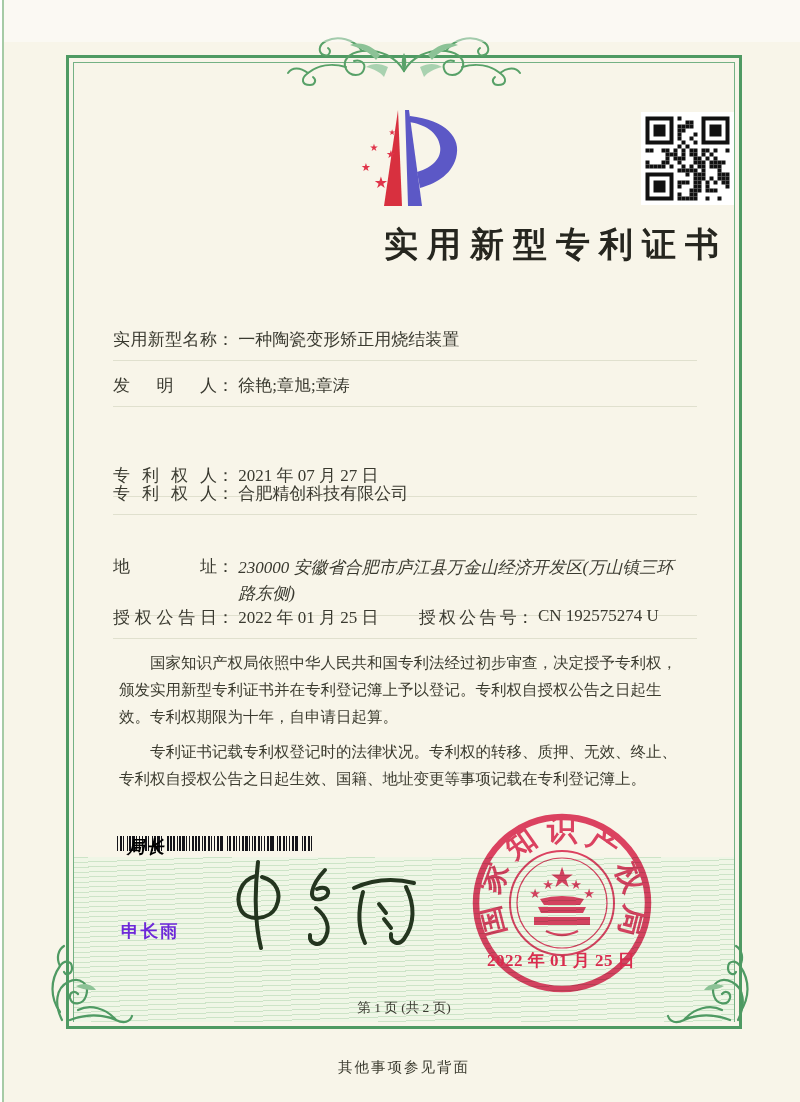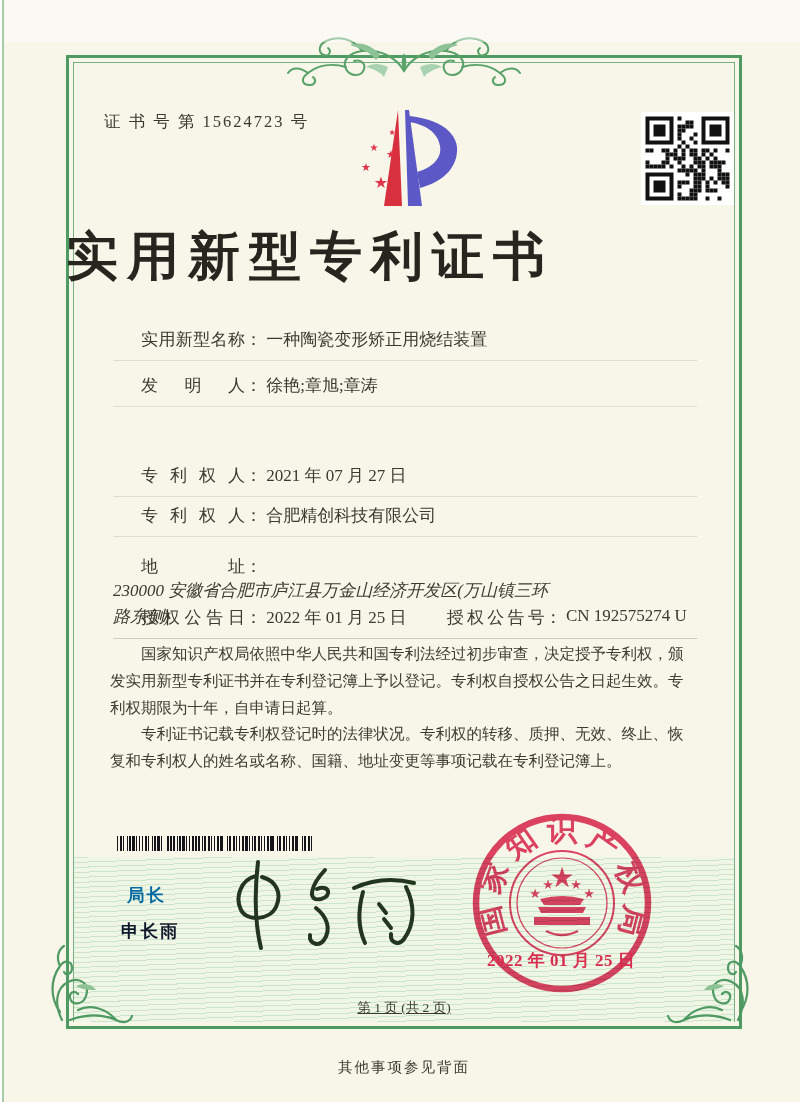--- a/index.html
+++ b/index.html
@@ -120,7 +120,6 @@
     </g>
   </svg>
 
-  <div class="cert-no">证 书 号 第 15624723 号</div>
 
   <svg class="logo" viewBox="0 0 134 104">
     <polygon points="60,0 64,96 46,96" fill="#d8303f"></polygon>

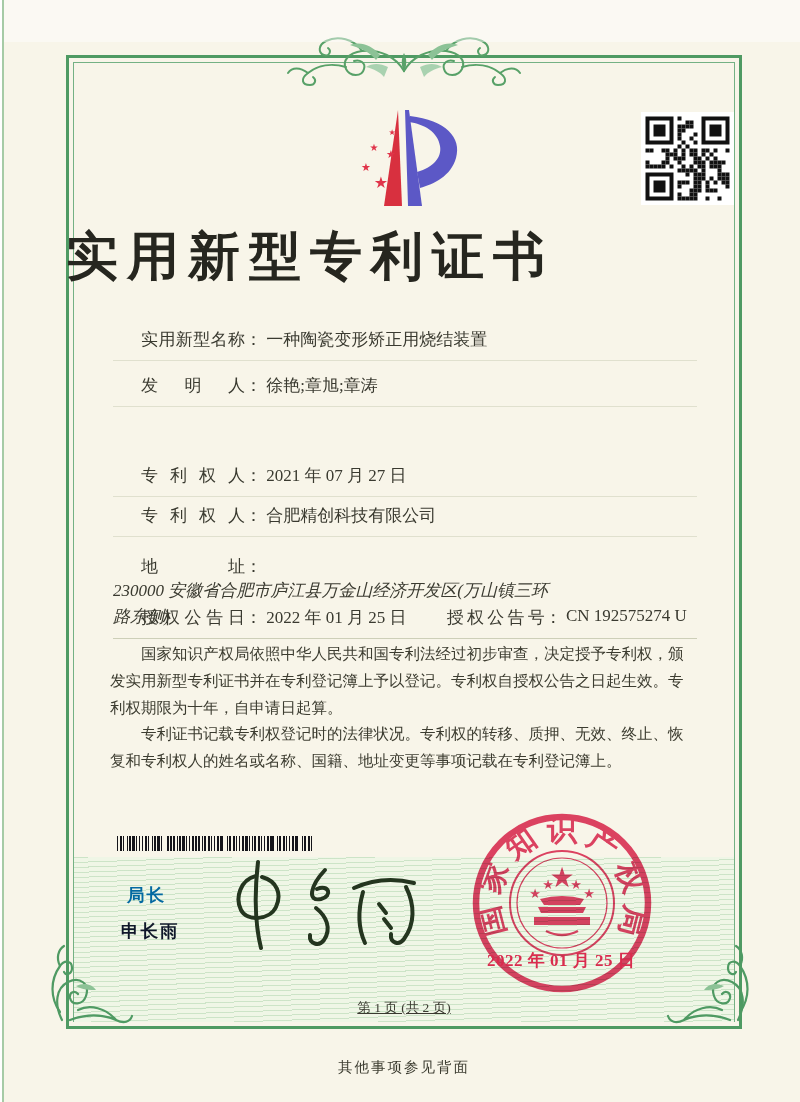--- a/index.html
+++ b/index.html
@@ -38,8 +38,8 @@
   
   .cert-no{position:absolute;left:104px;top:111px;font-size:16.5px;letter-spacing:2px;color:#3a3a30;}
   .title{
-    position:absolute;left:66px;top:222px;width:662px;text-align:left;
-    font-size:52px;font-weight:700;letter-spacing:9px;color:#26261f;
+    position:absolute;left:66px;top:222px;width:662px;text-align:right;
+    font-size:34px;font-weight:700;letter-spacing:9px;color:#26261f;
   }
   .row{position:absolute;left:113px;width:584px;font-size:17px;color:#3a3a30;
        padding-bottom:9px;border-bottom:1px solid rgba(128,138,98,.20);}

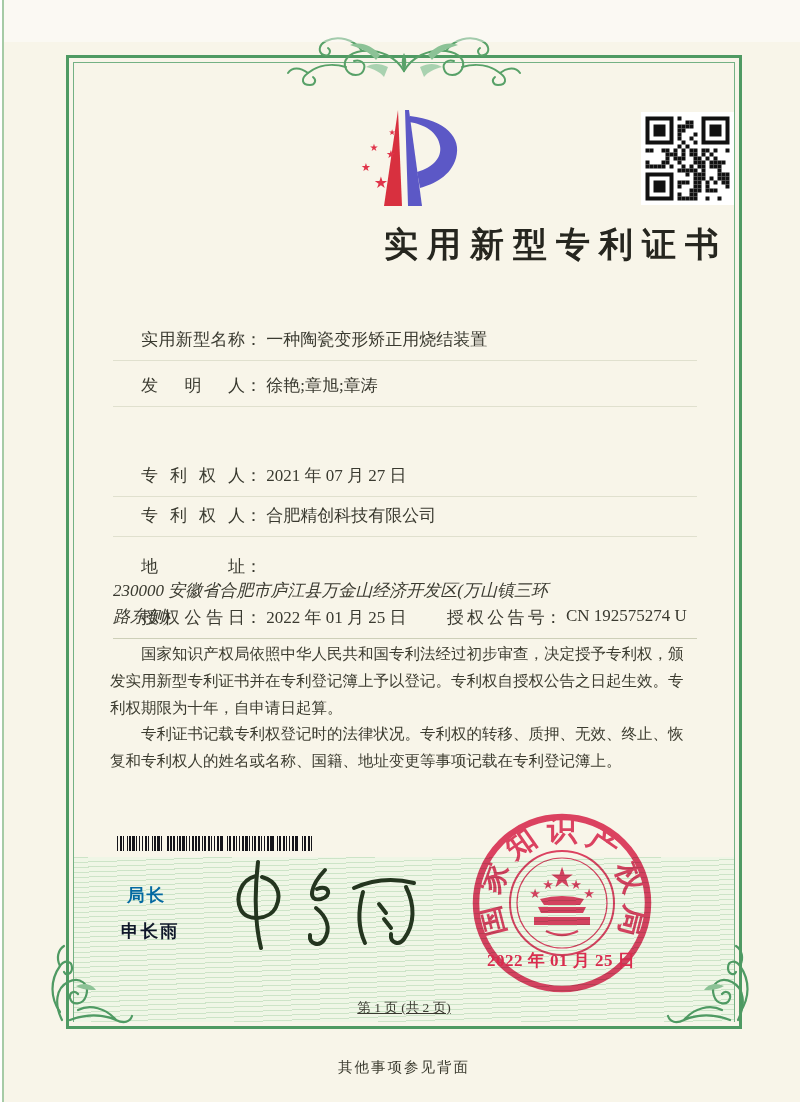--- a/index.html
+++ b/index.html
@@ -43,7 +43,7 @@
   }
   .row{position:absolute;left:113px;width:584px;font-size:17px;color:#3a3a30;
        padding-bottom:9px;border-bottom:1px solid rgba(128,138,98,.20);}
-  .flabel{display:inline-block;width:104px;text-align:justify;text-align-last:justify;vertical-align:top;margin-left:28px;}
+  .flabel{display:inline-block;width:104px;text-align:justify;text-align-last:justify;vertical-align:top;}
   .colon{vertical-align:top;}
   .fvalue{vertical-align:top;display:inline-block;}
   .fvalue.addr{width:436px;line-height:1.5;font-style:italic;}

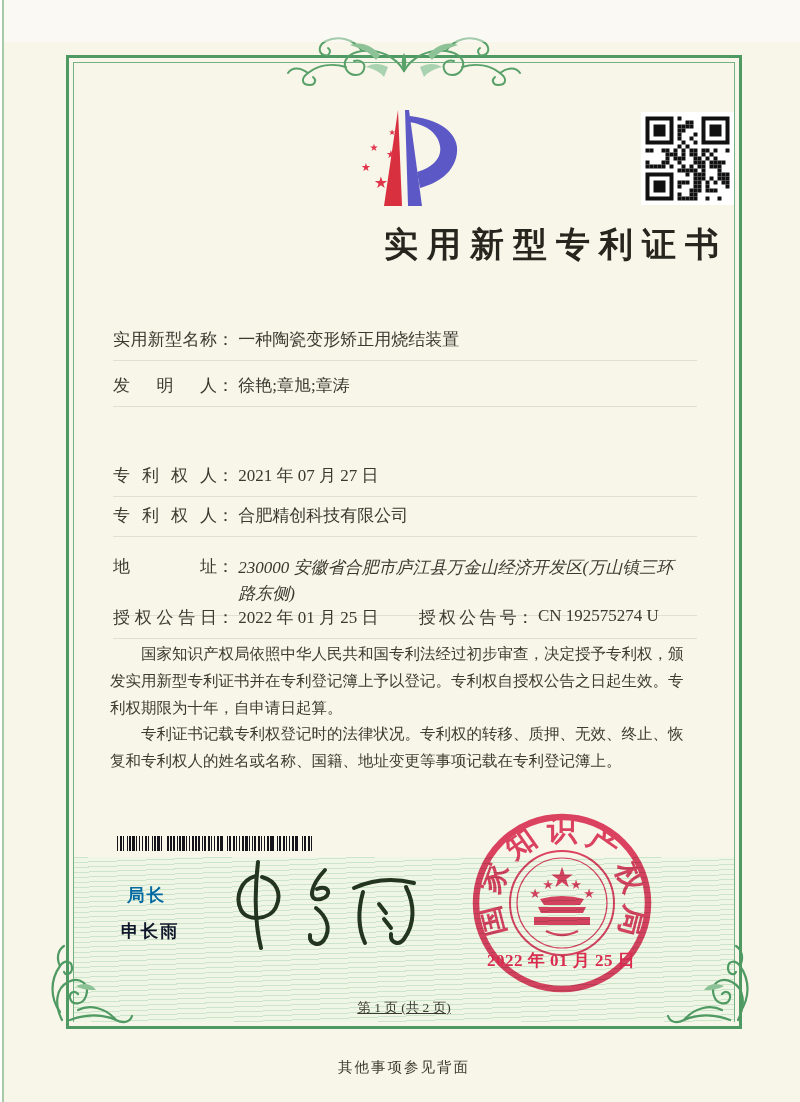--- a/index.html
+++ b/index.html
@@ -282,7 +282,7 @@
     <span class="flabel">专利权人</span><span class="colon">：</span>
     <span class="fvalue">2021 年 07 月 27 日</span>
   </div>
-  <div class="row" style="top:504px">
+  <div class="row" style="top:482px">
     <span class="flabel">专利权人</span><span class="colon">：</span>
     <span class="fvalue">合肥精创科技有限公司</span>
   </div>

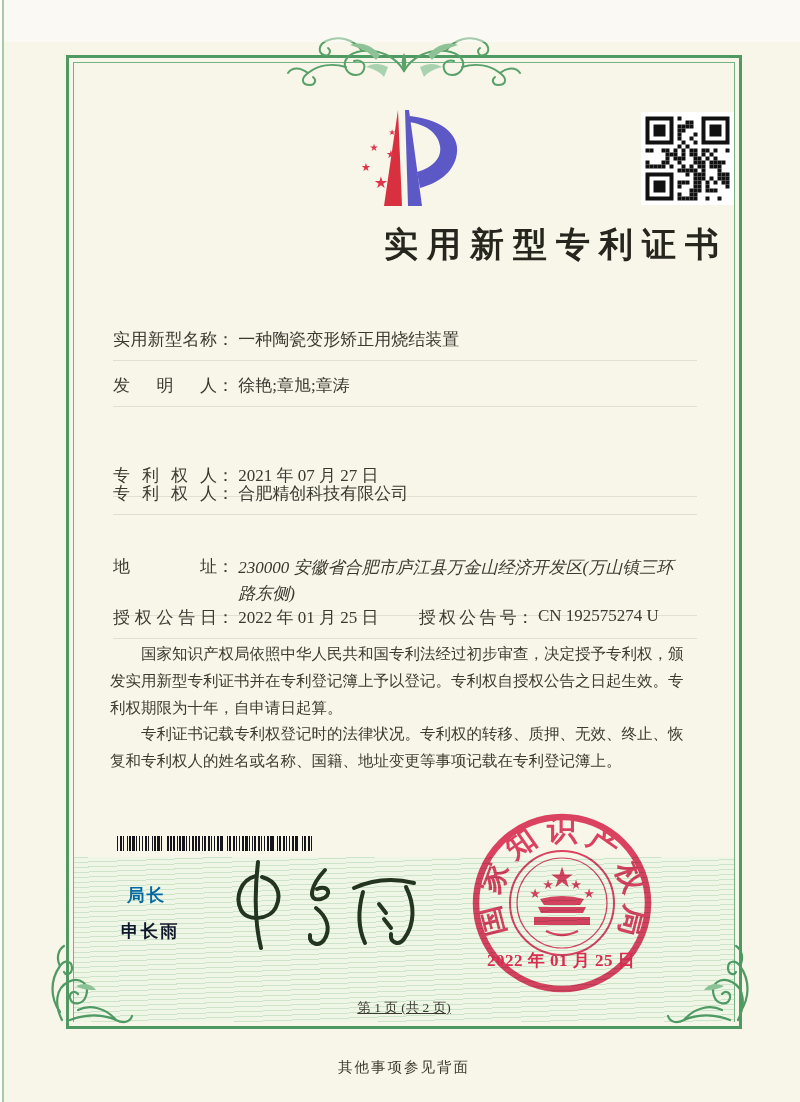--- a/index.html
+++ b/index.html
@@ -49,7 +49,7 @@
   .fvalue.addr{width:436px;line-height:1.5;font-style:italic;}
   .pair2{margin-left:36px;}
   .paras{position:absolute;left:110px;top:641px;width:588px;font-size:15.5px;line-height:1.73;color:#3c3c30;}
-  .paras p{margin:0;text-indent:2em;}
+  .paras p{margin:9px;text-indent:2em;}
   
   .barcode{
     position:absolute;left:117px;top:836px;width:197px;height:15px;

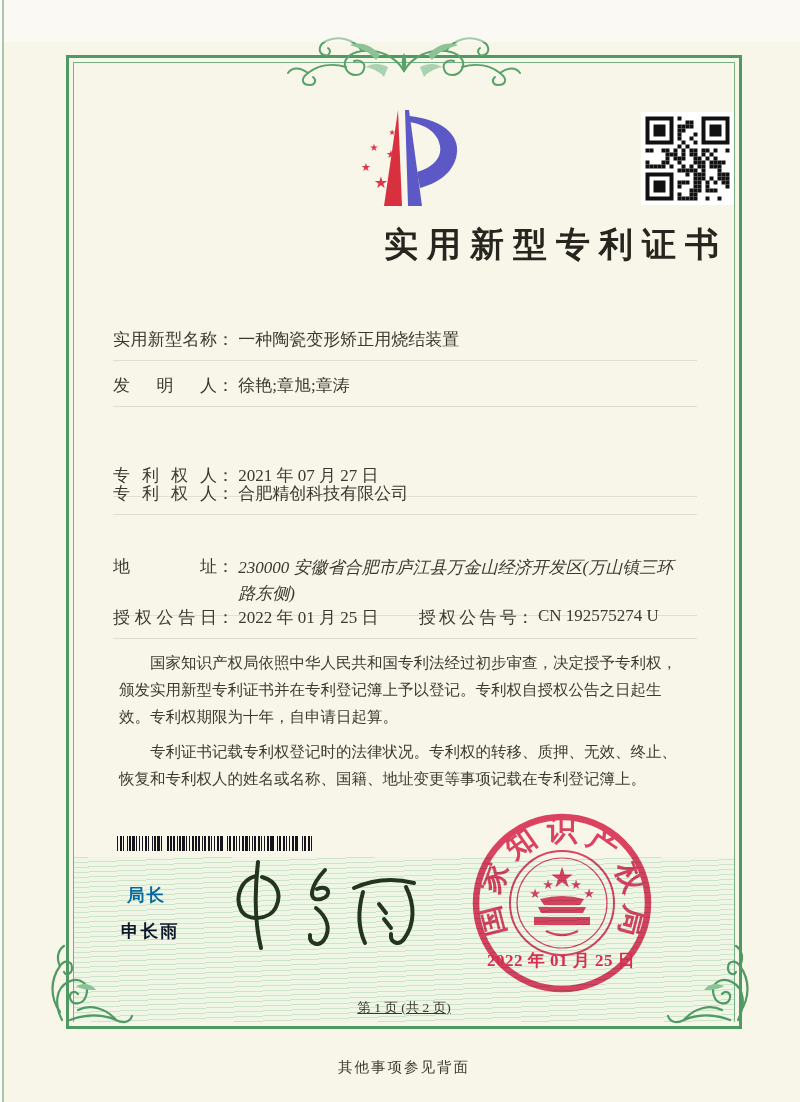--- a/index.html
+++ b/index.html
@@ -299,7 +299,7 @@
 
   <div class="paras">
     <p>国家知识产权局依照中华人民共和国专利法经过初步审查，决定授予专利权，颁发实用新型专利证书并在专利登记簿上予以登记。专利权自授权公告之日起生效。专利权期限为十年，自申请日起算。</p>
-    <p>专利证书记载专利权登记时的法律状况。专利权的转移、质押、无效、终止、恢复和专利权人的姓名或名称、国籍、地址变更等事项记载在专利登记簿上。</p>
+    <p>专利证书记载专利权登记时的法律状况。专利权的转移、质押、无效、终止、专利权自授权公告之日起生效、国籍、地址变更等事项记载在专利登记簿上。</p>
   </div>
 
   <div class="barcode"></div>

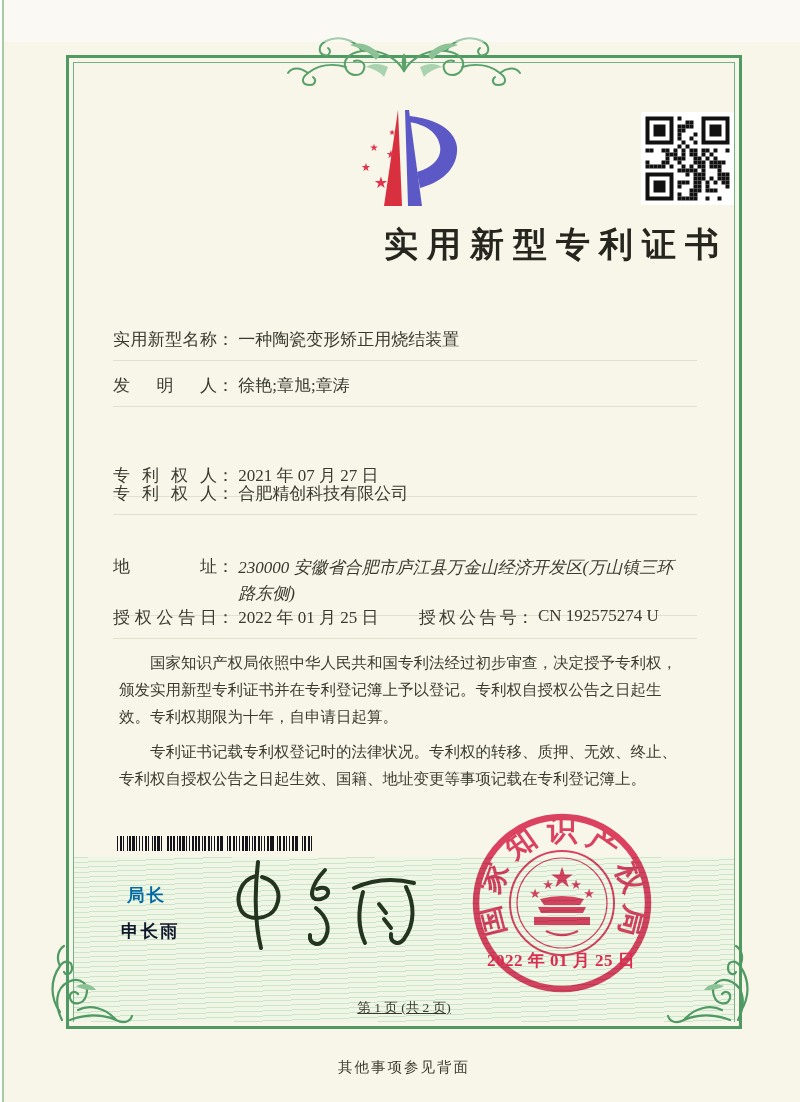--- a/index.html
+++ b/index.html
@@ -60,7 +60,7 @@
       #14141a 10px 11px, transparent 11px 12.5px);
   }
   
-  .sig-title{position:absolute;left:127px;top:883px;font-size:17.5px;letter-spacing:2px;color:#0369a1;font-weight:600;}
+  .sig-title{position:absolute;left:127px;top:835px;font-size:17.5px;letter-spacing:2px;color:#000000;font-weight:600;font-style:italic;}
   .sig-name{position:absolute;left:121px;top:919px;font-size:17.5px;letter-spacing:2px;color:#0f172a;font-weight:600;}
   .signature{position:absolute;left:222px;top:856px;width:215px;height:102px;}
   .seal{position:absolute;left:462px;top:803px;width:200px;height:200px;mix-blend-mode:multiply;opacity:.92;}

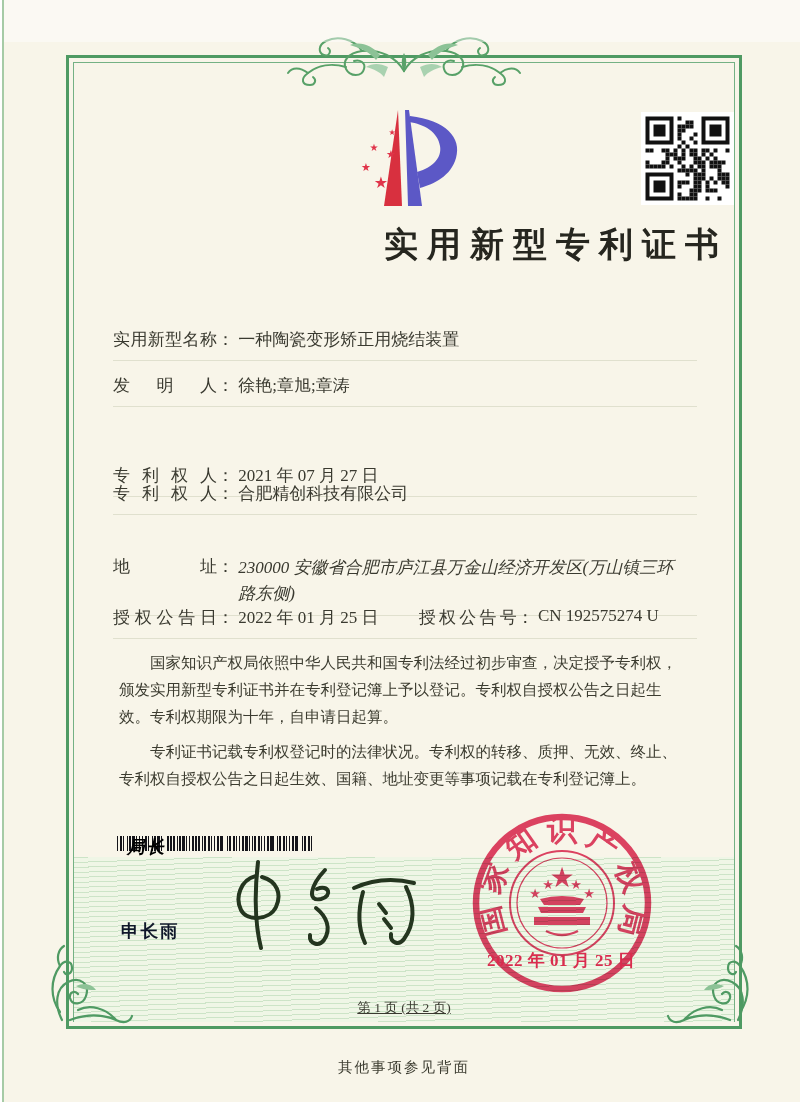--- a/index.html
+++ b/index.html
@@ -61,7 +61,7 @@
   }
   
   .sig-title{position:absolute;left:127px;top:835px;font-size:17.5px;letter-spacing:2px;color:#000000;font-weight:600;font-style:italic;}
-  .sig-name{position:absolute;left:121px;top:919px;font-size:17.5px;letter-spacing:2px;color:#0f172a;font-weight:600;}
+  .sig-name{position:absolute;left:121px;top:919px;font-size:17.5px;letter-spacing:2px;color:#6d28d9;font-weight:600;}
   .signature{position:absolute;left:222px;top:856px;width:215px;height:102px;}
   .seal{position:absolute;left:462px;top:803px;width:200px;height:200px;mix-blend-mode:multiply;opacity:.92;}
   .seal-date{

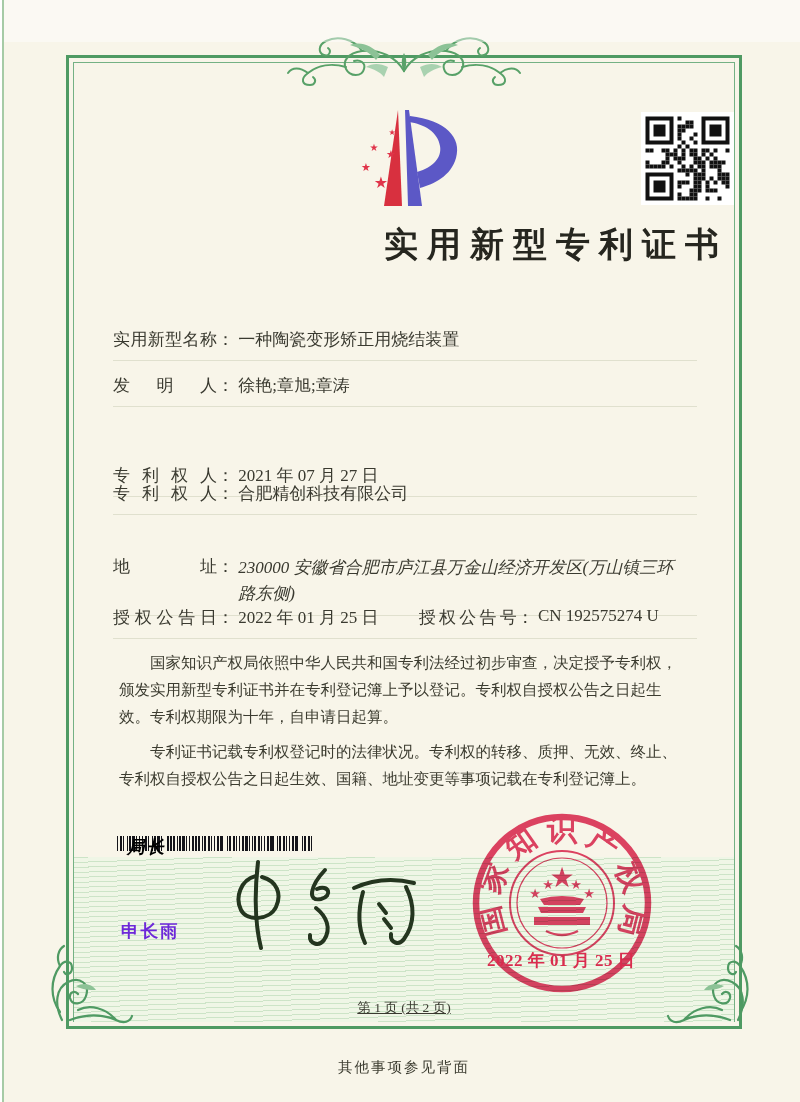--- a/index.html
+++ b/index.html
@@ -68,7 +68,7 @@
     position:absolute;left:487px;top:949px;width:170px;font-size:17px;
     color:#d92c4e;font-weight:600;letter-spacing:.5px;white-space:nowrap;
   }
-  .page-num{position:absolute;left:66px;top:999px;width:676px;text-align:center;font-size:13.5px;color:#3a3a30;text-decoration:underline;}
+  .page-num{position:absolute;left:66px;top:999px;width:676px;text-align:center;font-size:13.5px;color:#3a3a30;}
   .back-note{position:absolute;left:66px;top:1050px;width:676px;text-align:center;font-size:14.5px;color:#3c3c30;letter-spacing:2px;margin-top:8px;}
   
   .logo{position:absolute;left:338px;top:110px;width:134px;height:104px;}

